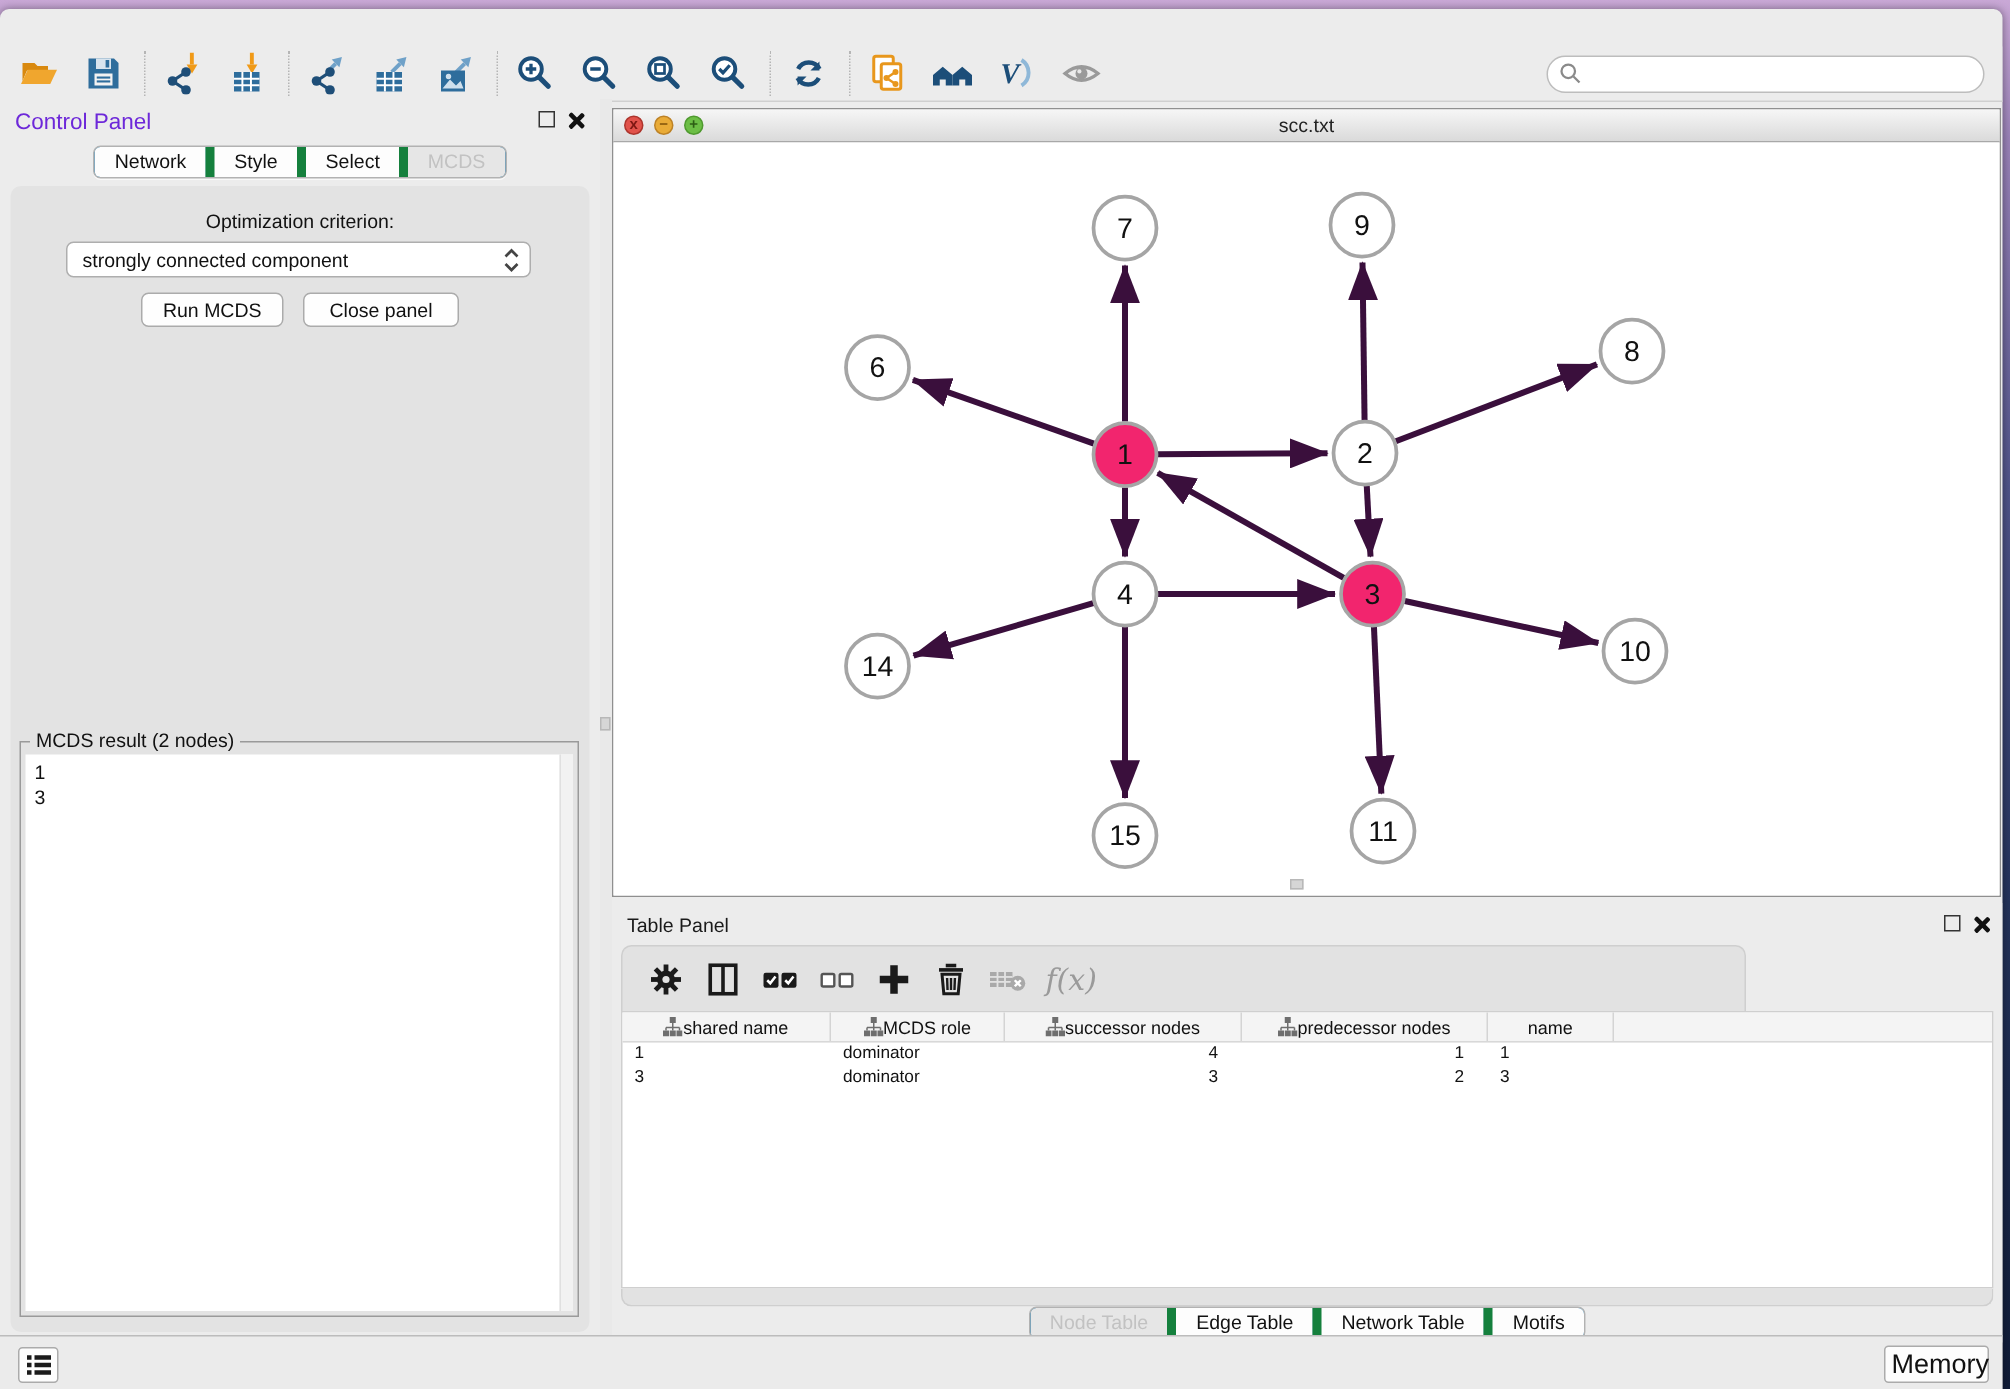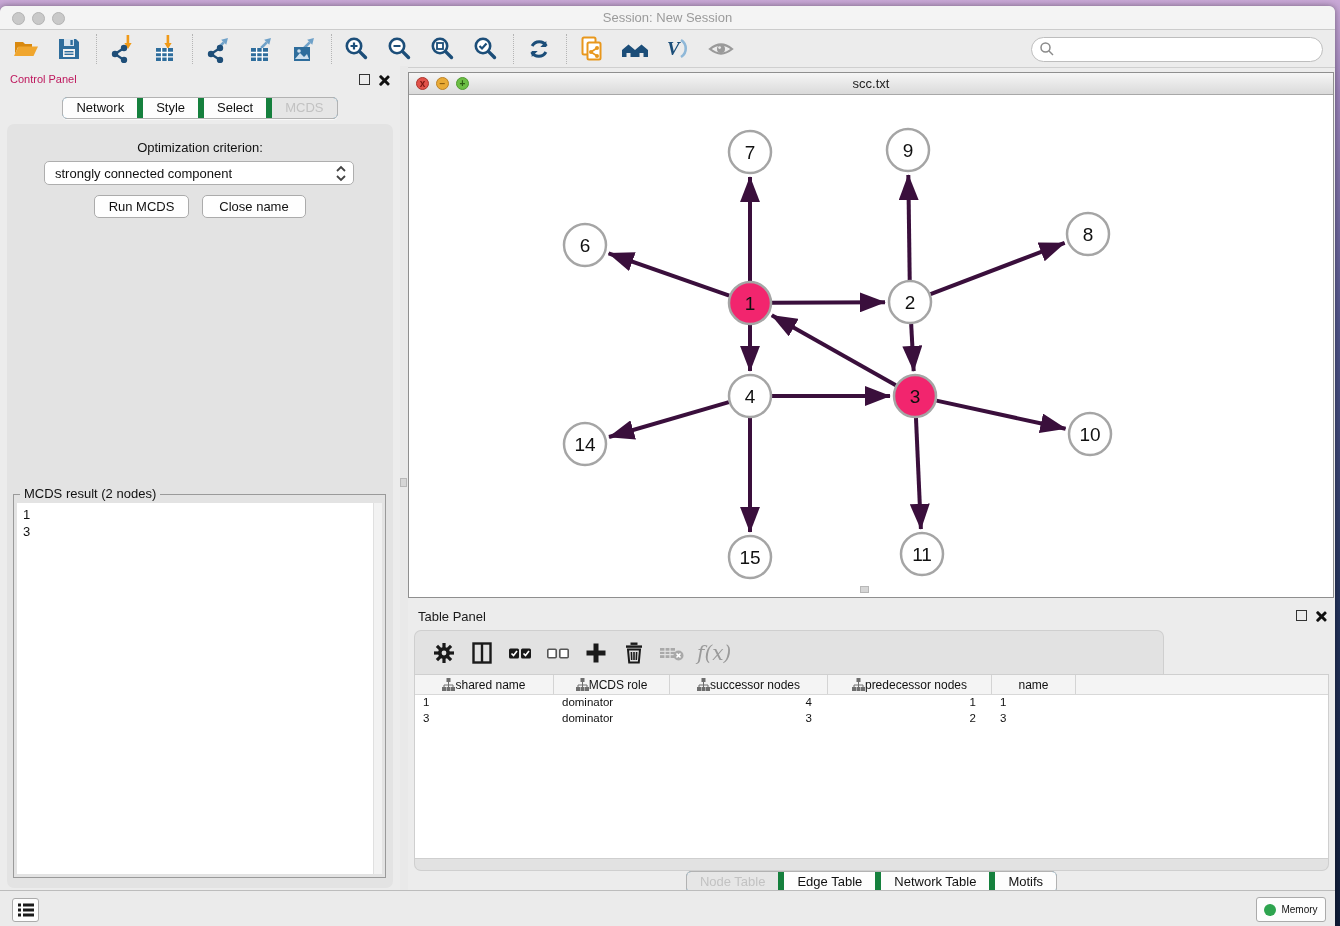--- a/index.html
+++ b/index.html
@@ -129,12 +129,6 @@
 <div id="wallpaper"></div>
 <div id="app-window">
 
-  <div id="title-bar">
-    <span class="traffic" style="left:12px"></span>
-    <span class="traffic" style="left:32px"></span>
-    <span class="traffic" style="left:52px"></span>
-    <div id="window-title">Session: New Session</div>
-  </div>
 
   <div id="main-toolbar">
     <span class="tbtn">

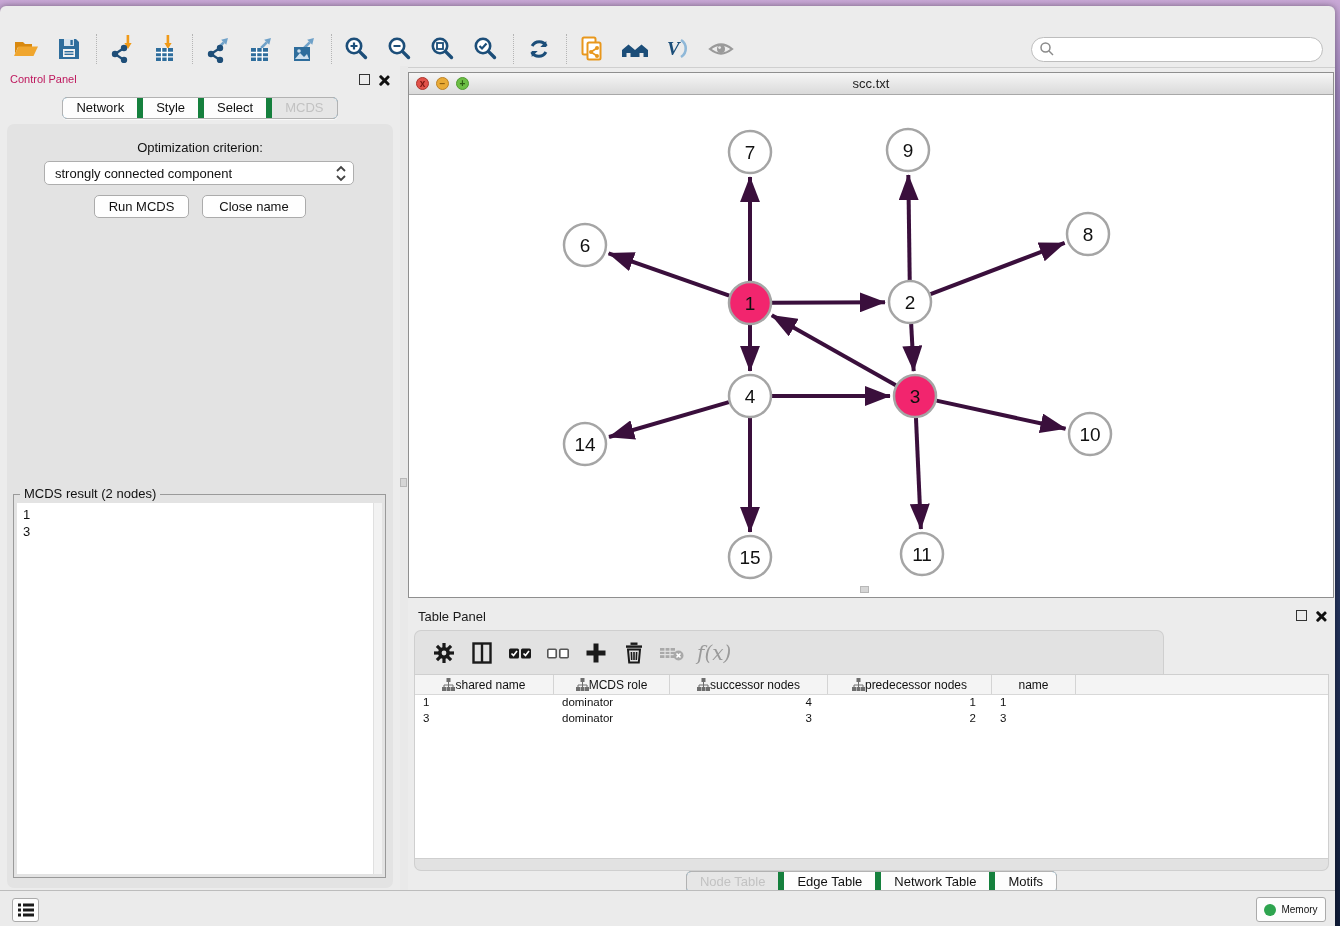--- a/index.html
+++ b/index.html
@@ -35,7 +35,7 @@
   
   #control-panel { position:absolute; left:0; top:60px; width:400px; height:826px; background:#ececec; }
   #cp-header { position:absolute; left:0; top:0; width:100%; height:28px; }
-  #cp-title { position:absolute; left:10px; top:7px; font-size:11px; color:#be185d; }
+  #cp-title { position:absolute; left:10px; top:7px; font-size:15px; color:#6d28d9; }
   .panel-float-icon { position:absolute; width:11px; height:11px; border:1.6px solid #333; }
   .panel-close-icon { position:absolute; width:13px; height:13px; }
   .panel-close-icon:before, .panel-close-icon:after { content:""; position:absolute; left:5.5px; top:0;

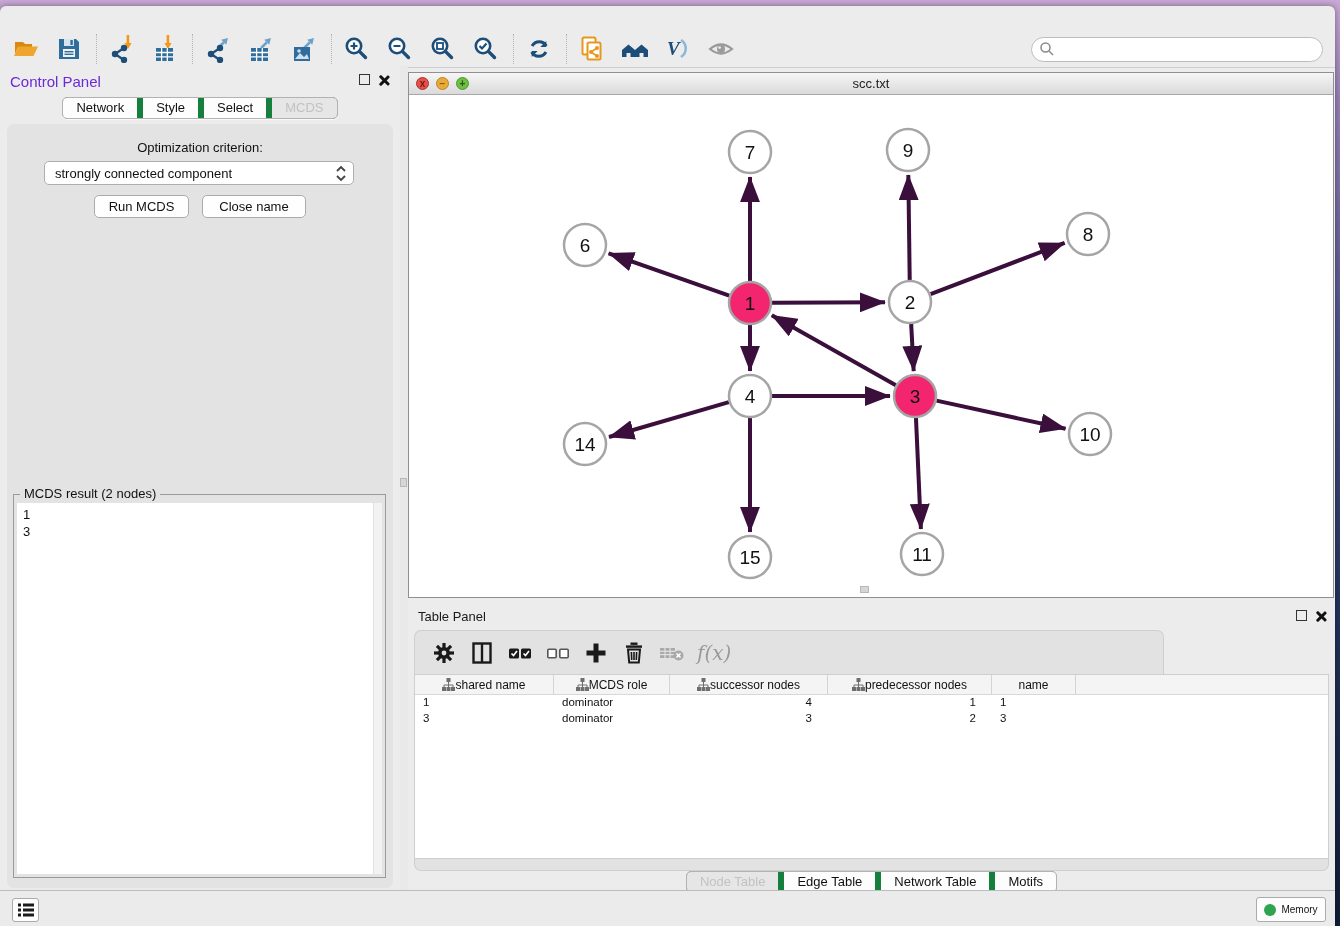--- a/index.html
+++ b/index.html
@@ -329,7 +329,7 @@
         </span>
       </div>
       <div class="mac-btn" id="run-mcds-btn">Run MCDS</div>
-      <div class="mac-btn" id="close-panel-btn">Close name</div>
+      <div class="mac-btn" id="close-panel-btn">Close panel</div>
       <div id="mcds-result-group">
         <span id="mcds-result-title">MCDS result (2 nodes)</span>
         <div id="mcds-result-text">

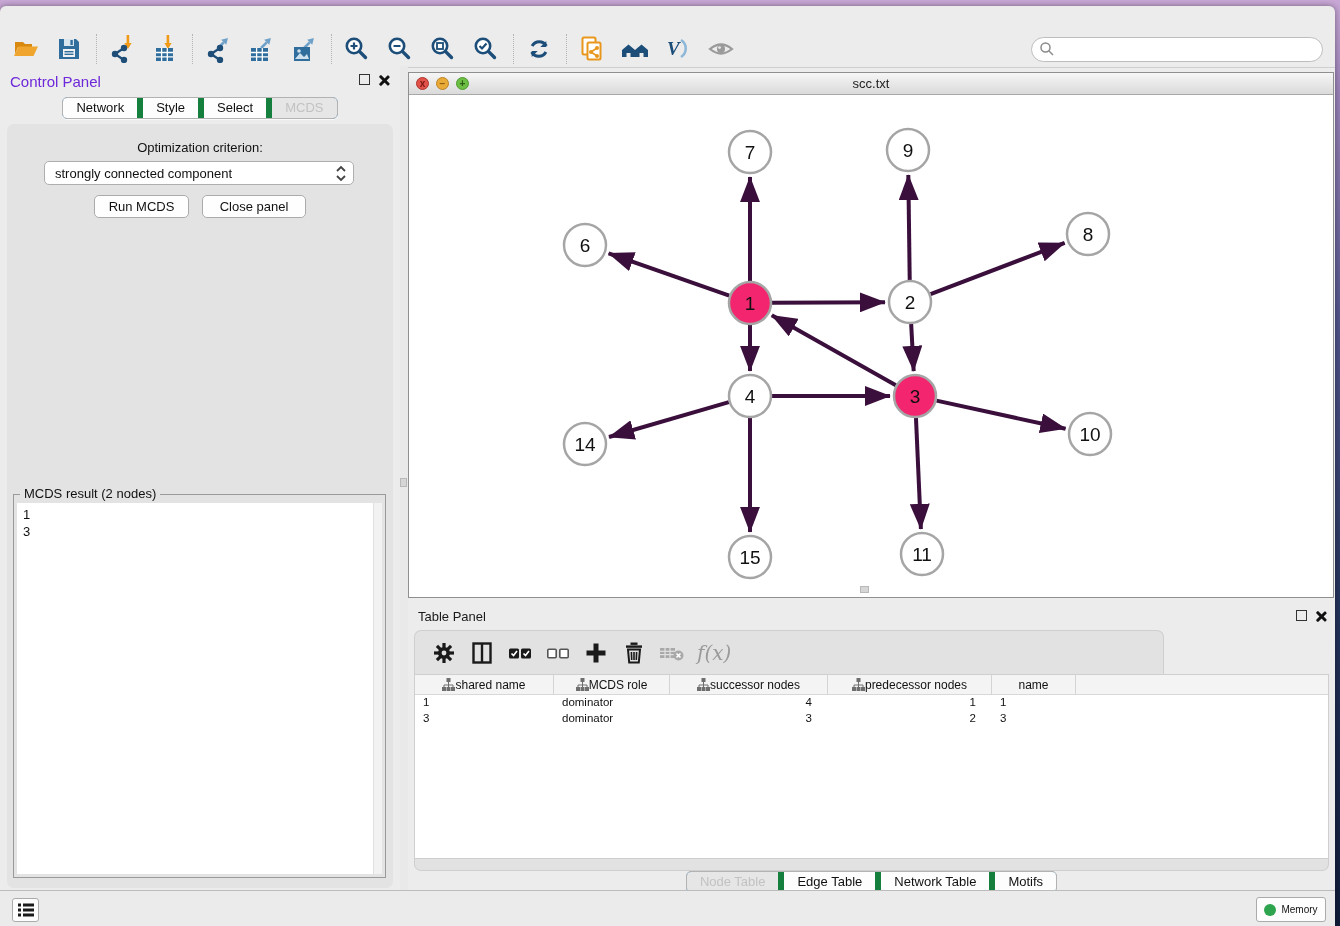--- a/index.html
+++ b/index.html
@@ -120,7 +120,7 @@
     border:1px solid #ababab; border-radius:3px; display:flex; align-items:center; justify-content:center; }
   #memory-btn { position:absolute; right:9px; top:6px; width:70px; height:25px; background:#fdfdfd;
     border:1px solid #ababab; border-radius:3px; display:flex; align-items:center; justify-content:center;
-    gap:5px; font-size:10px; color:#111; }
+    gap:5px; font-size:18px; color:#111; }
   #memory-dot { width:12px; height:12px; border-radius:50%; background:#2ea44f; }
 </style>
 </head>

